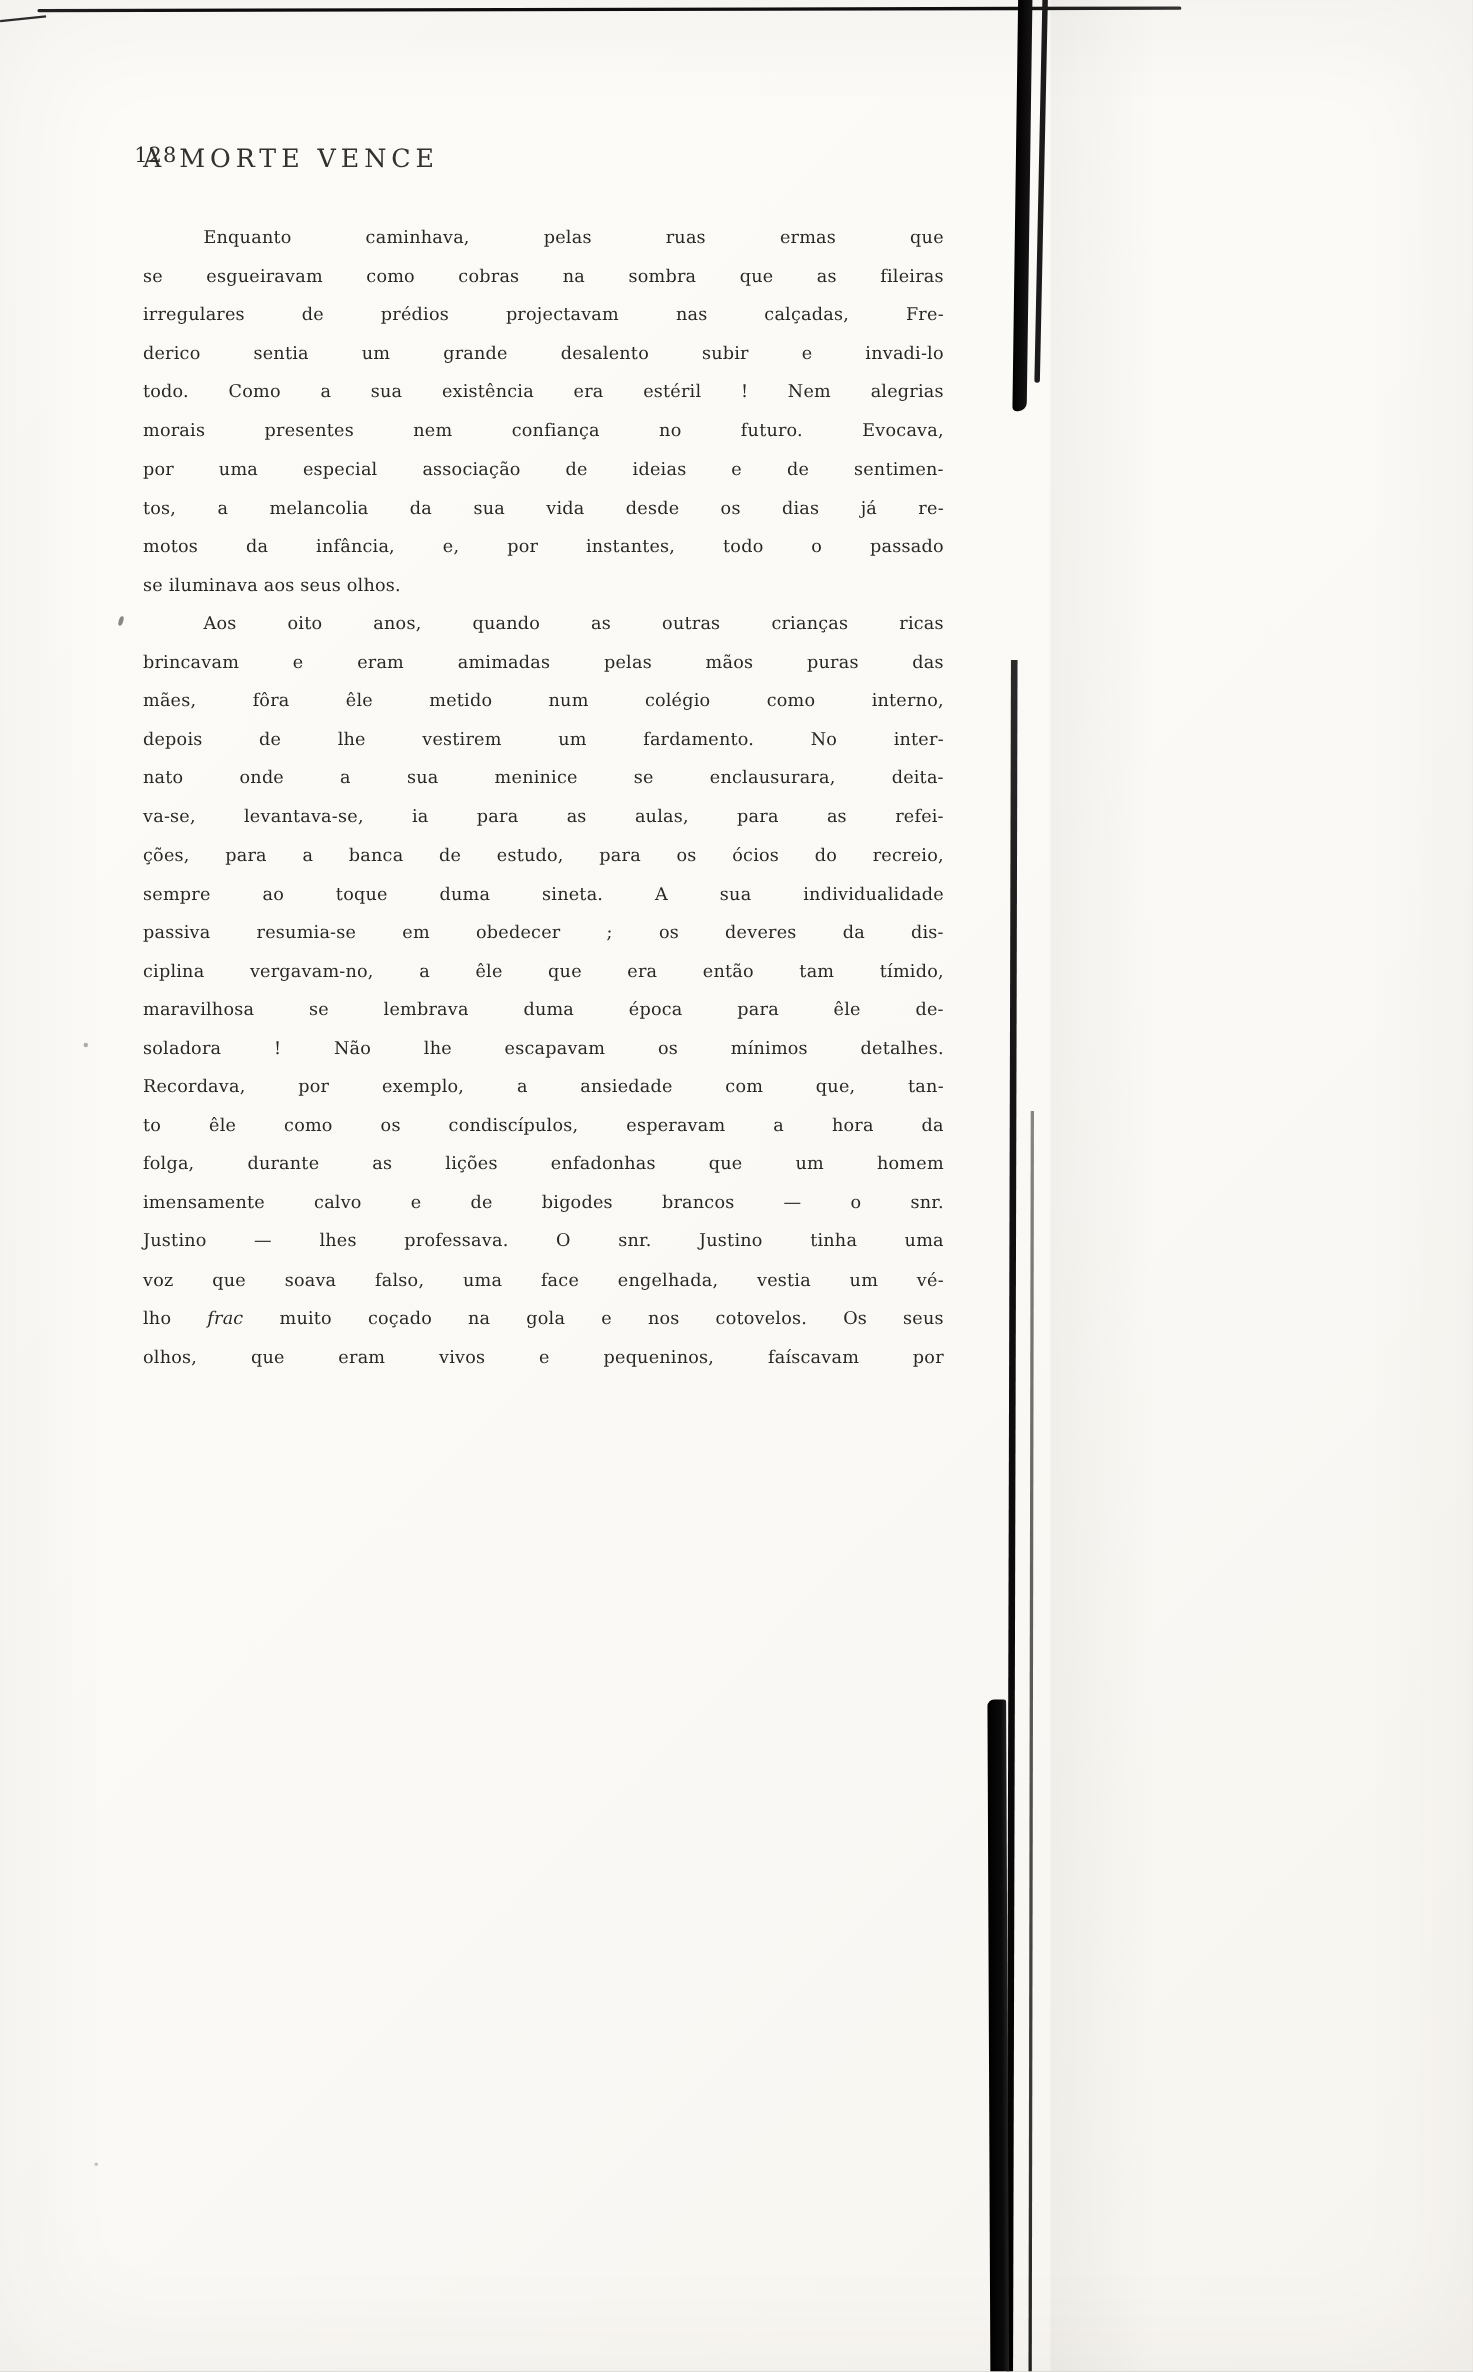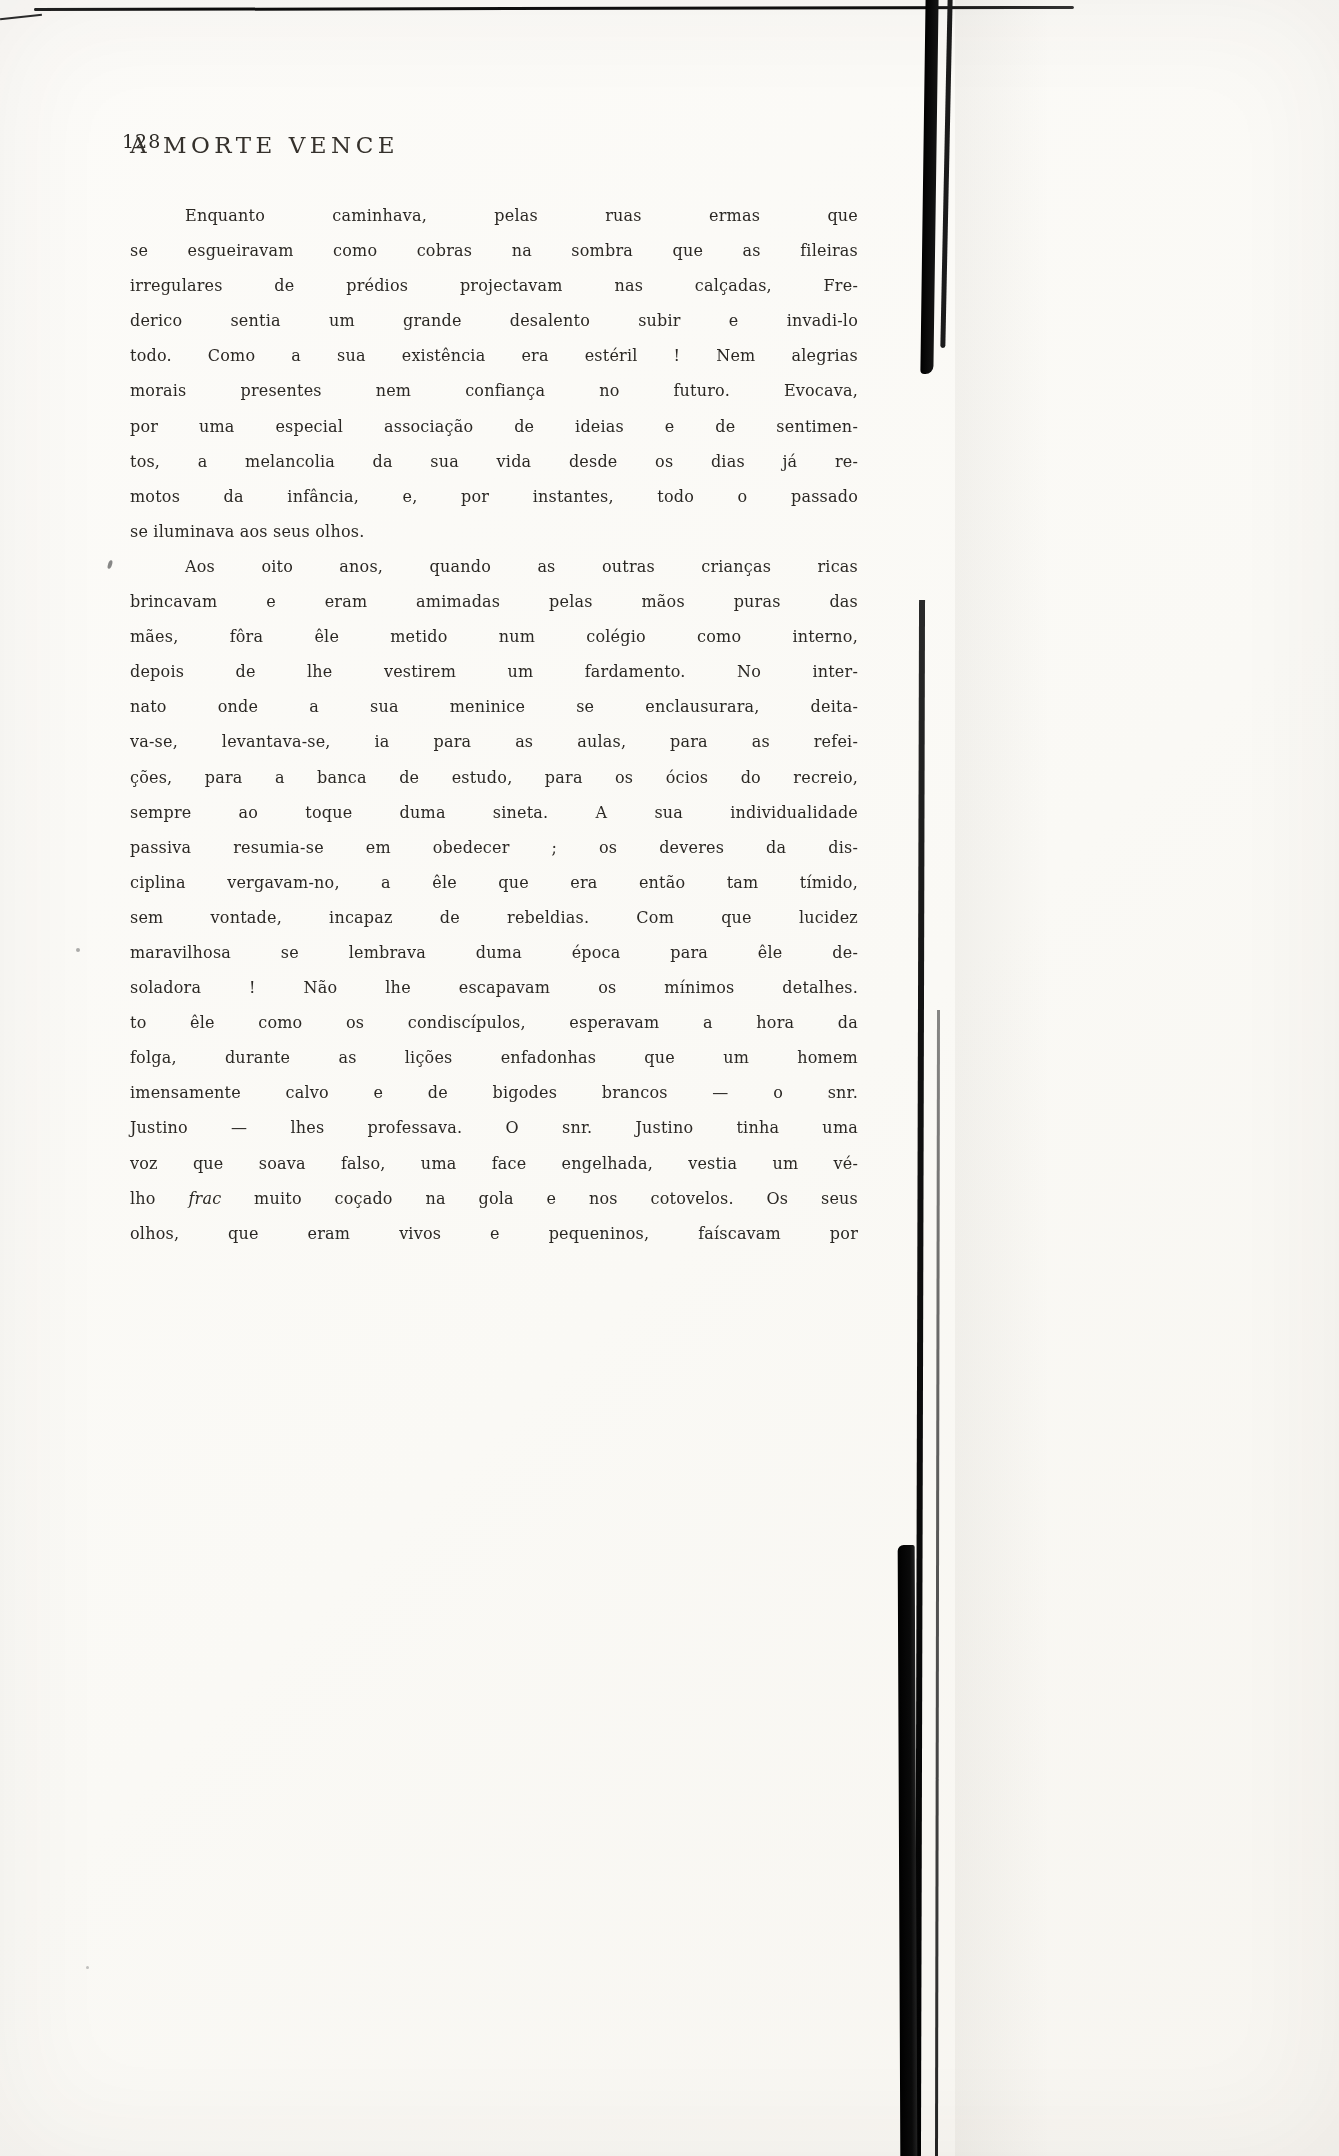--- a/index.html
+++ b/index.html
@@ -148,7 +148,6 @@
         <div class="line">sempre ao toque duma sineta. A sua individualidade</div>
         <div class="line">passiva resumia-se em obedecer ; os deveres da dis-</div>
         <div class="line">ciplina vergavam-no, a êle que era então tam tímido,</div>
-        <div class="line">sem vontade, incapaz de rebeldias. Com que lucidez</div>
         <div class="line">maravilhosa se lembrava duma época para êle de-</div>
         <div class="line">soladora ! Não lhe escapavam os mínimos detalhes.</div>
         <div class="line">to êle como os condiscípulos, esperavam a hora da</div>

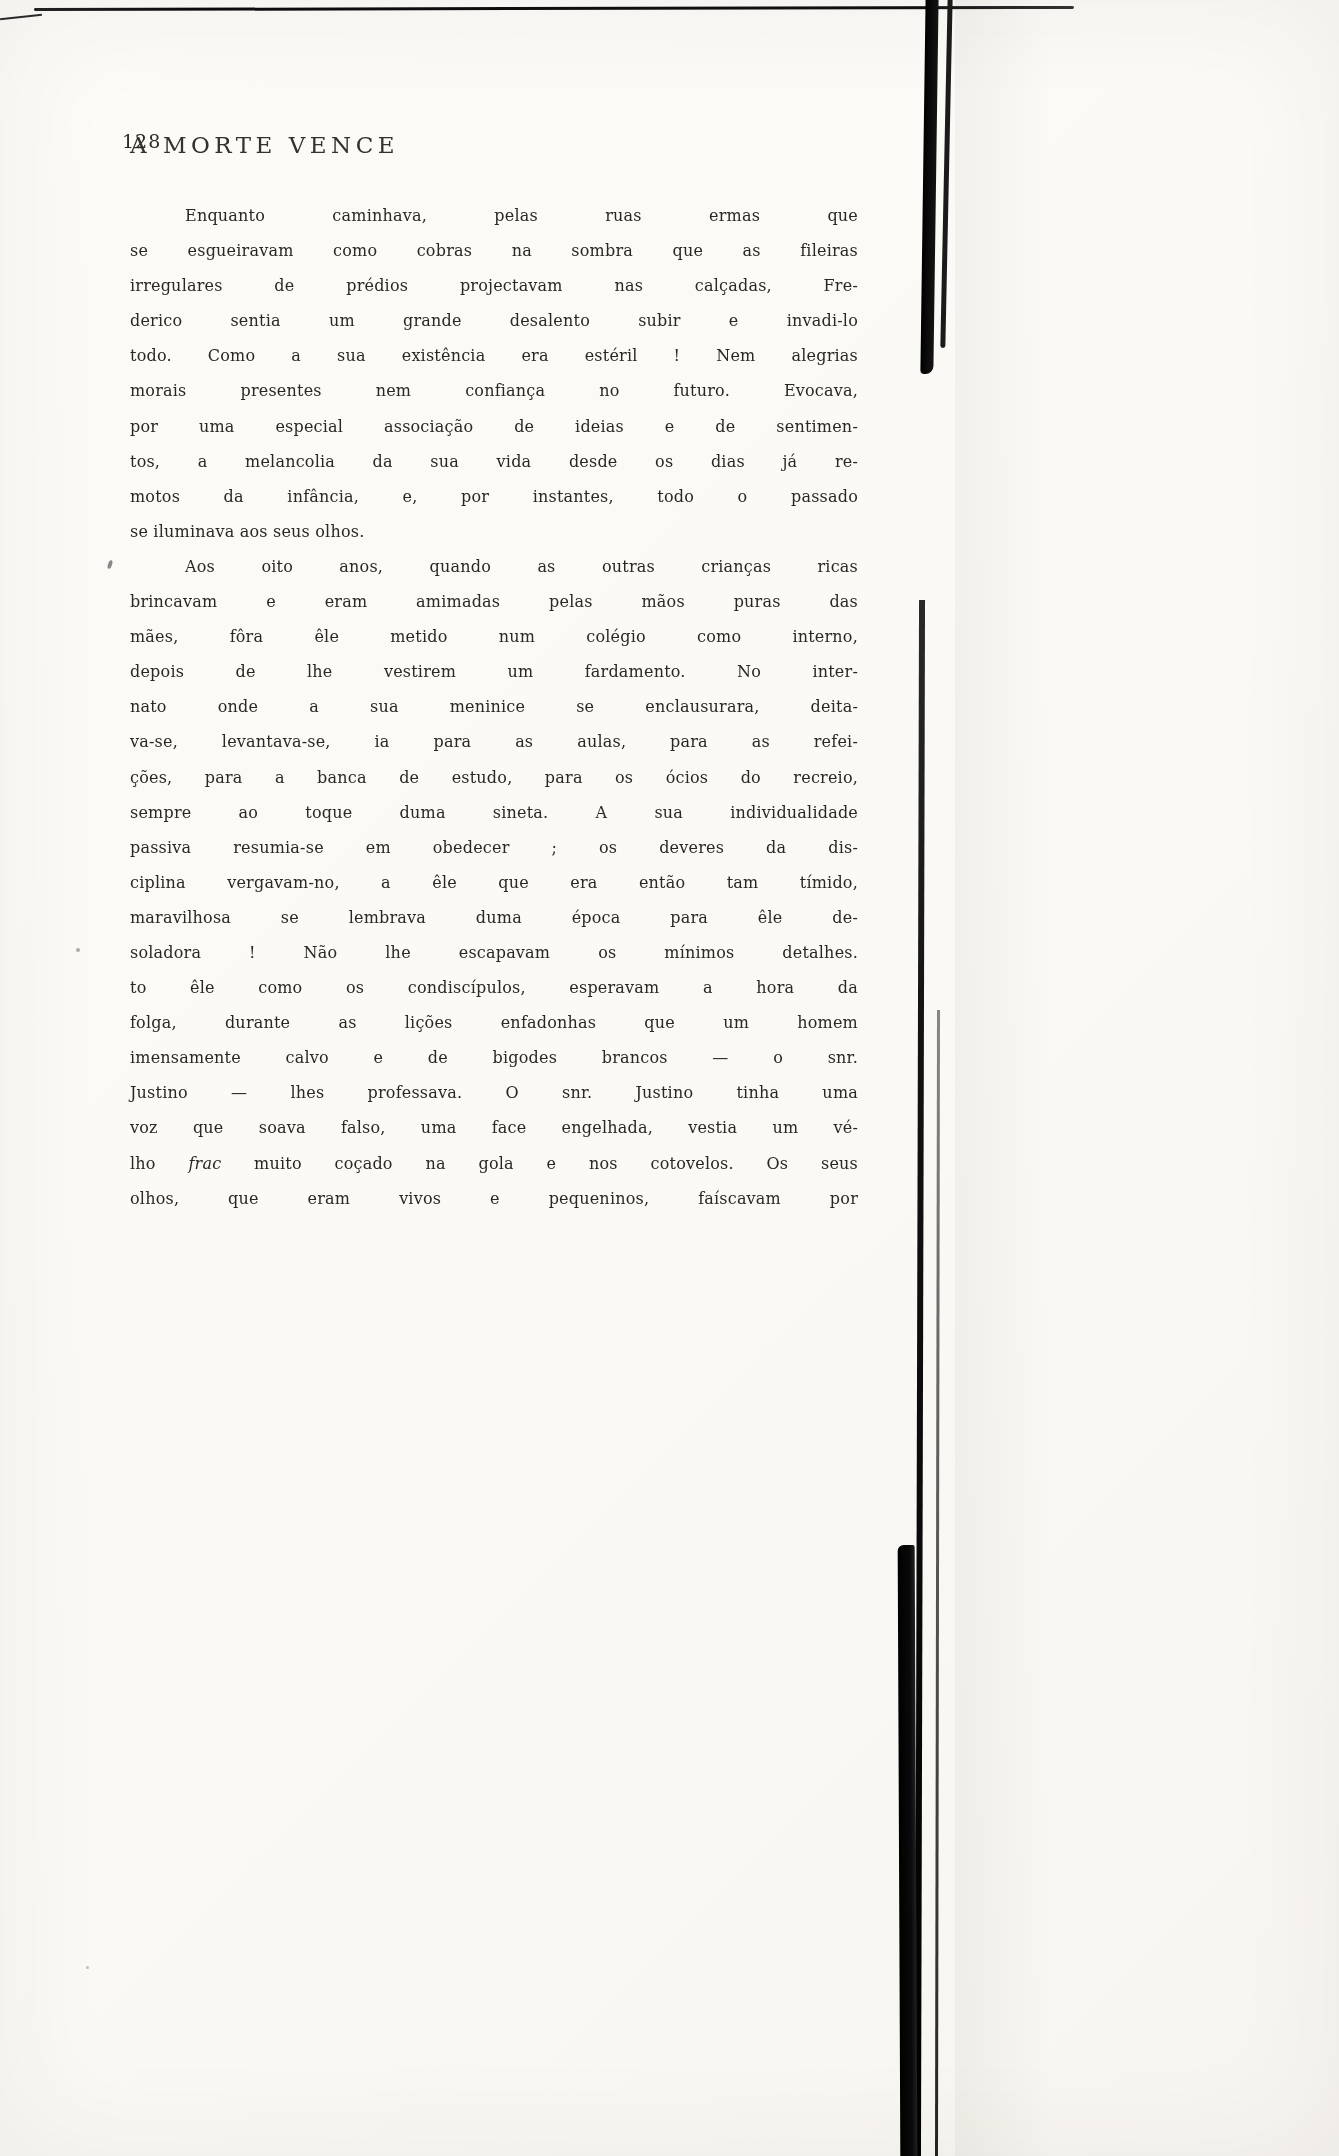--- a/index.html
+++ b/index.html
@@ -150,6 +150,7 @@
         <div class="line">ciplina vergavam-no, a êle que era então tam tímido,</div>
         <div class="line">maravilhosa se lembrava duma época para êle de-</div>
         <div class="line">soladora ! Não lhe escapavam os mínimos detalhes.</div>
+        <div class="line">Recordava, por exemplo, a ansiedade com que, tan-</div>
         <div class="line">to êle como os condiscípulos, esperavam a hora da</div>
         <div class="line">folga, durante as lições enfadonhas que um homem</div>
         <div class="line">imensamente calvo e de bigodes brancos — o snr.</div>

